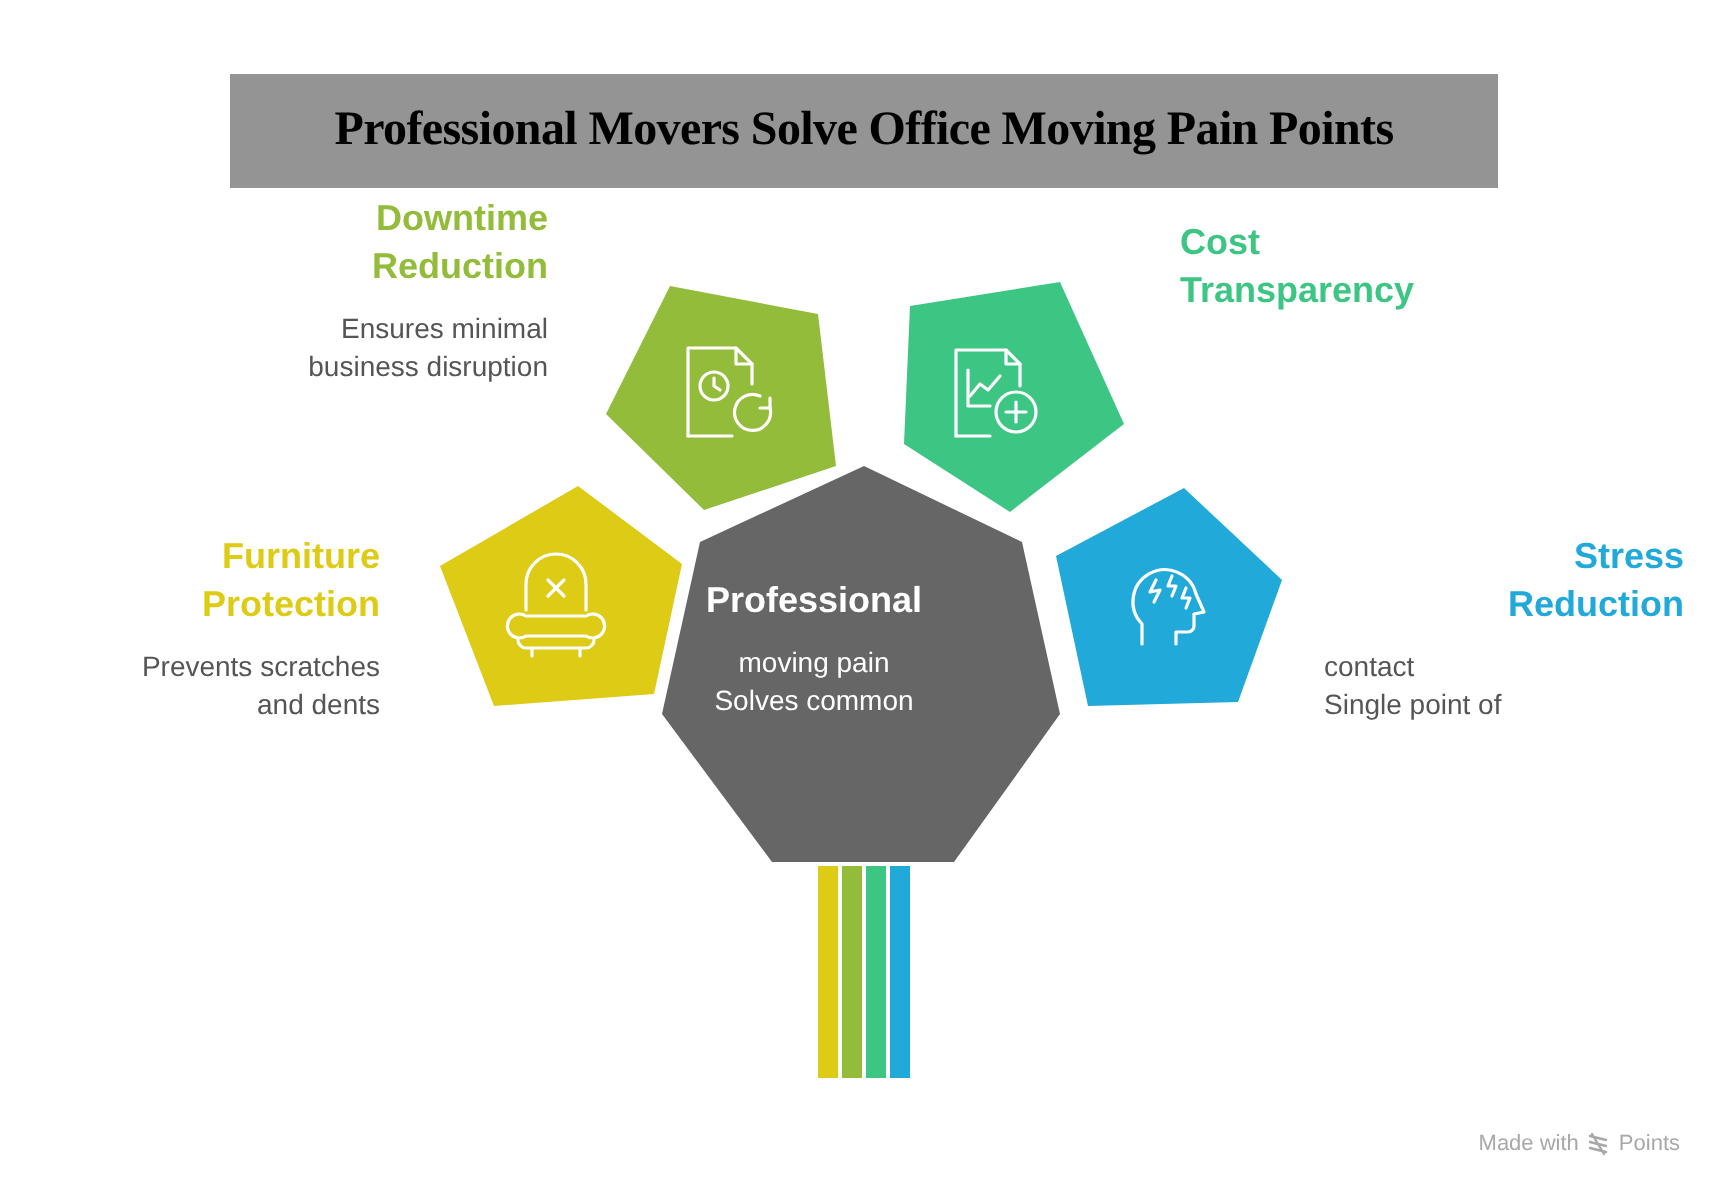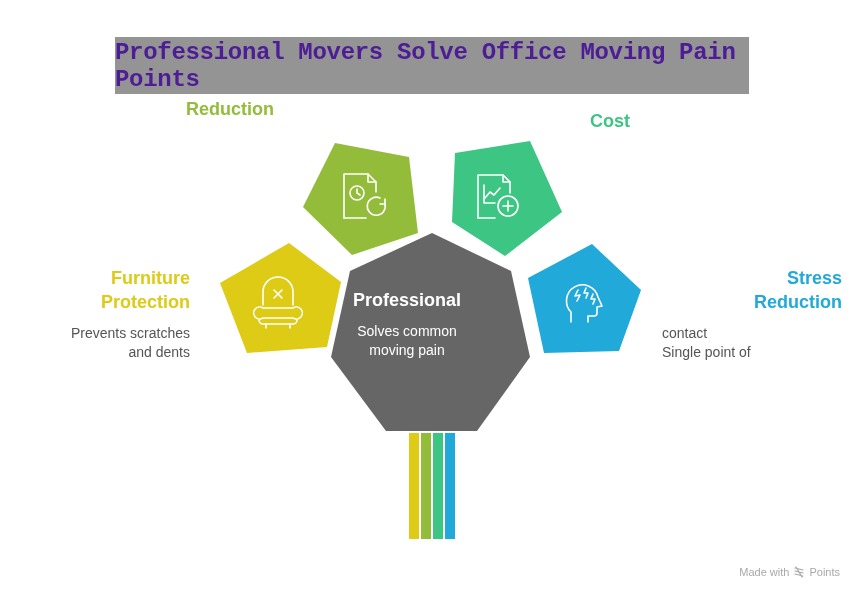--- a/index.html
+++ b/index.html
@@ -7,8 +7,8 @@
            font-family: "Liberation Sans", sans-serif; }
     .title-bar { position: absolute; left: 115px; top: 37px; width: 634px; height: 57px;
                  background: #949494; display: flex; align-items: center; justify-content: center; }
-    .title-text { color: #4c1d95; font-weight: bold; font-size: 24px; letter-spacing: -0.3px;
-                  font-family: Liberation Mono, monospace; }
+    .title-text { color: #000000; font-weight: bold; font-size: 24px; letter-spacing: -0.3px;
+                  font-family: Liberation Serif, serif; }
     svg.shapes { position: absolute; left: 0; top: 0; }
     .label { position: absolute; font-family: "Liberation Sans", sans-serif; }
     .label .head { font-weight: bold; font-size: 18px; line-height: 24px; }

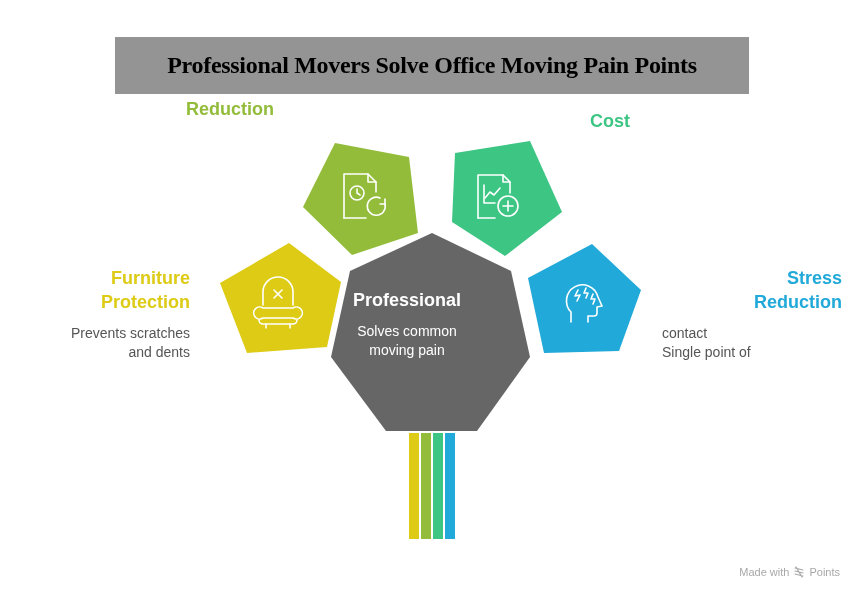--- a/index.html
+++ b/index.html
@@ -93,6 +93,7 @@
 
 <div class="label right-align" style="right:590px; top:97px; width:200px;">
   <div class="head" style="color:#92BC3A;">
+    <div>Downtime</div>
     <div>Reduction</div>
   </div>
 </div>

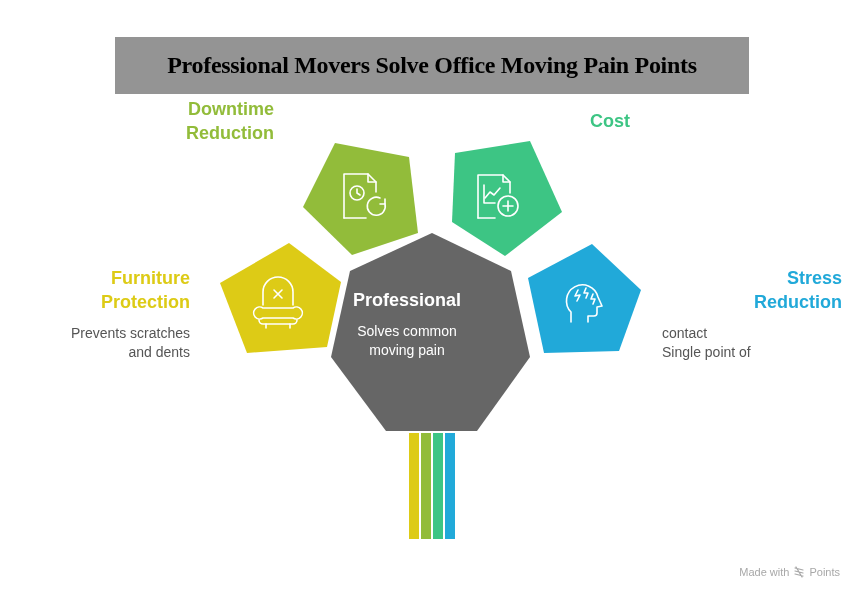--- a/index.html
+++ b/index.html
@@ -101,6 +101,7 @@
 <div class="label" style="left:590px; top:109px; width:200px;">
   <div class="head" style="color:#3DC584;">
     <div>Cost</div>
+    <div>Transparency</div>
   </div>
 </div>
 

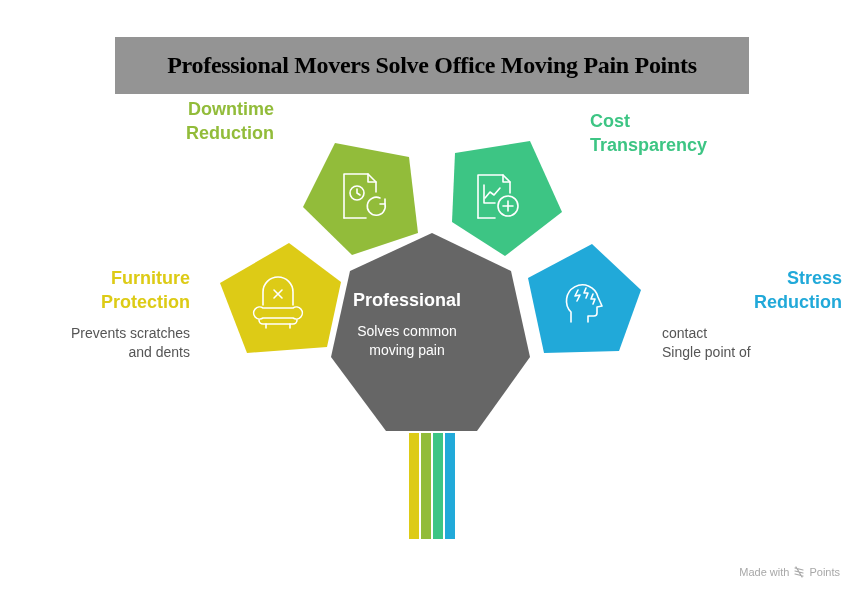--- a/index.html
+++ b/index.html
@@ -96,6 +96,10 @@
     <div>Downtime</div>
     <div>Reduction</div>
   </div>
+  <div class="desc">
+    <div>Ensures minimal</div>
+    <div>business disruption</div>
+  </div>
 </div>
 
 <div class="label" style="left:590px; top:109px; width:200px;">

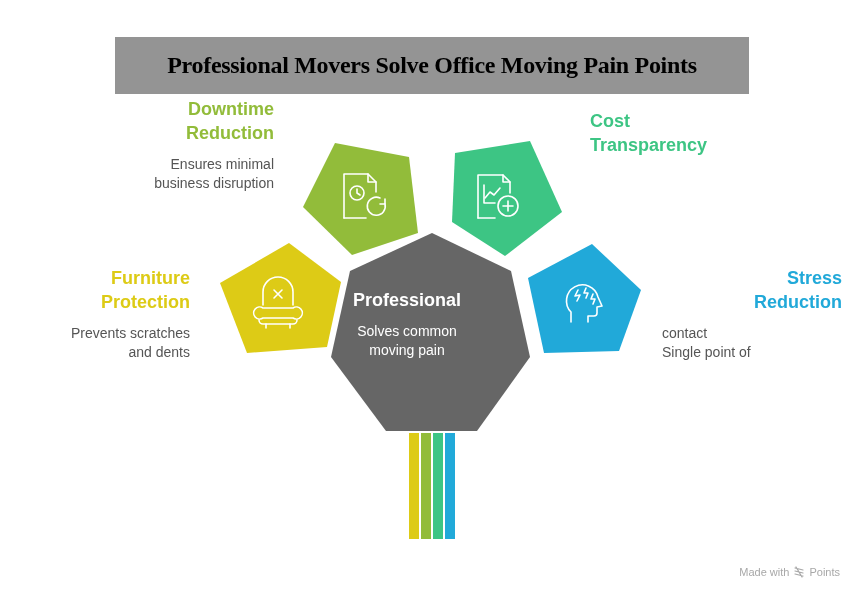--- a/index.html
+++ b/index.html
@@ -86,8 +86,8 @@
     <div>Professional</div>
   </div>
   <div class="desc">
+    <div>moving pain</div>
     <div>Solves common</div>
-    <div>moving pain</div>
   </div>
 </div>
 

